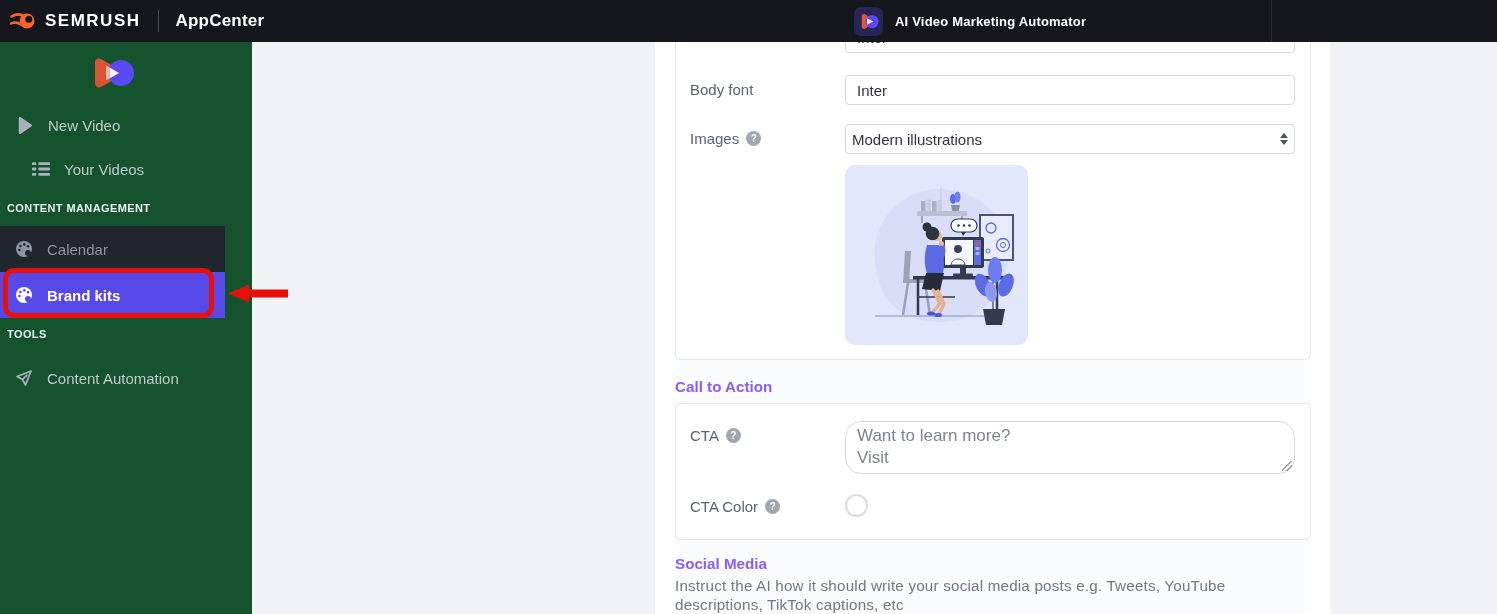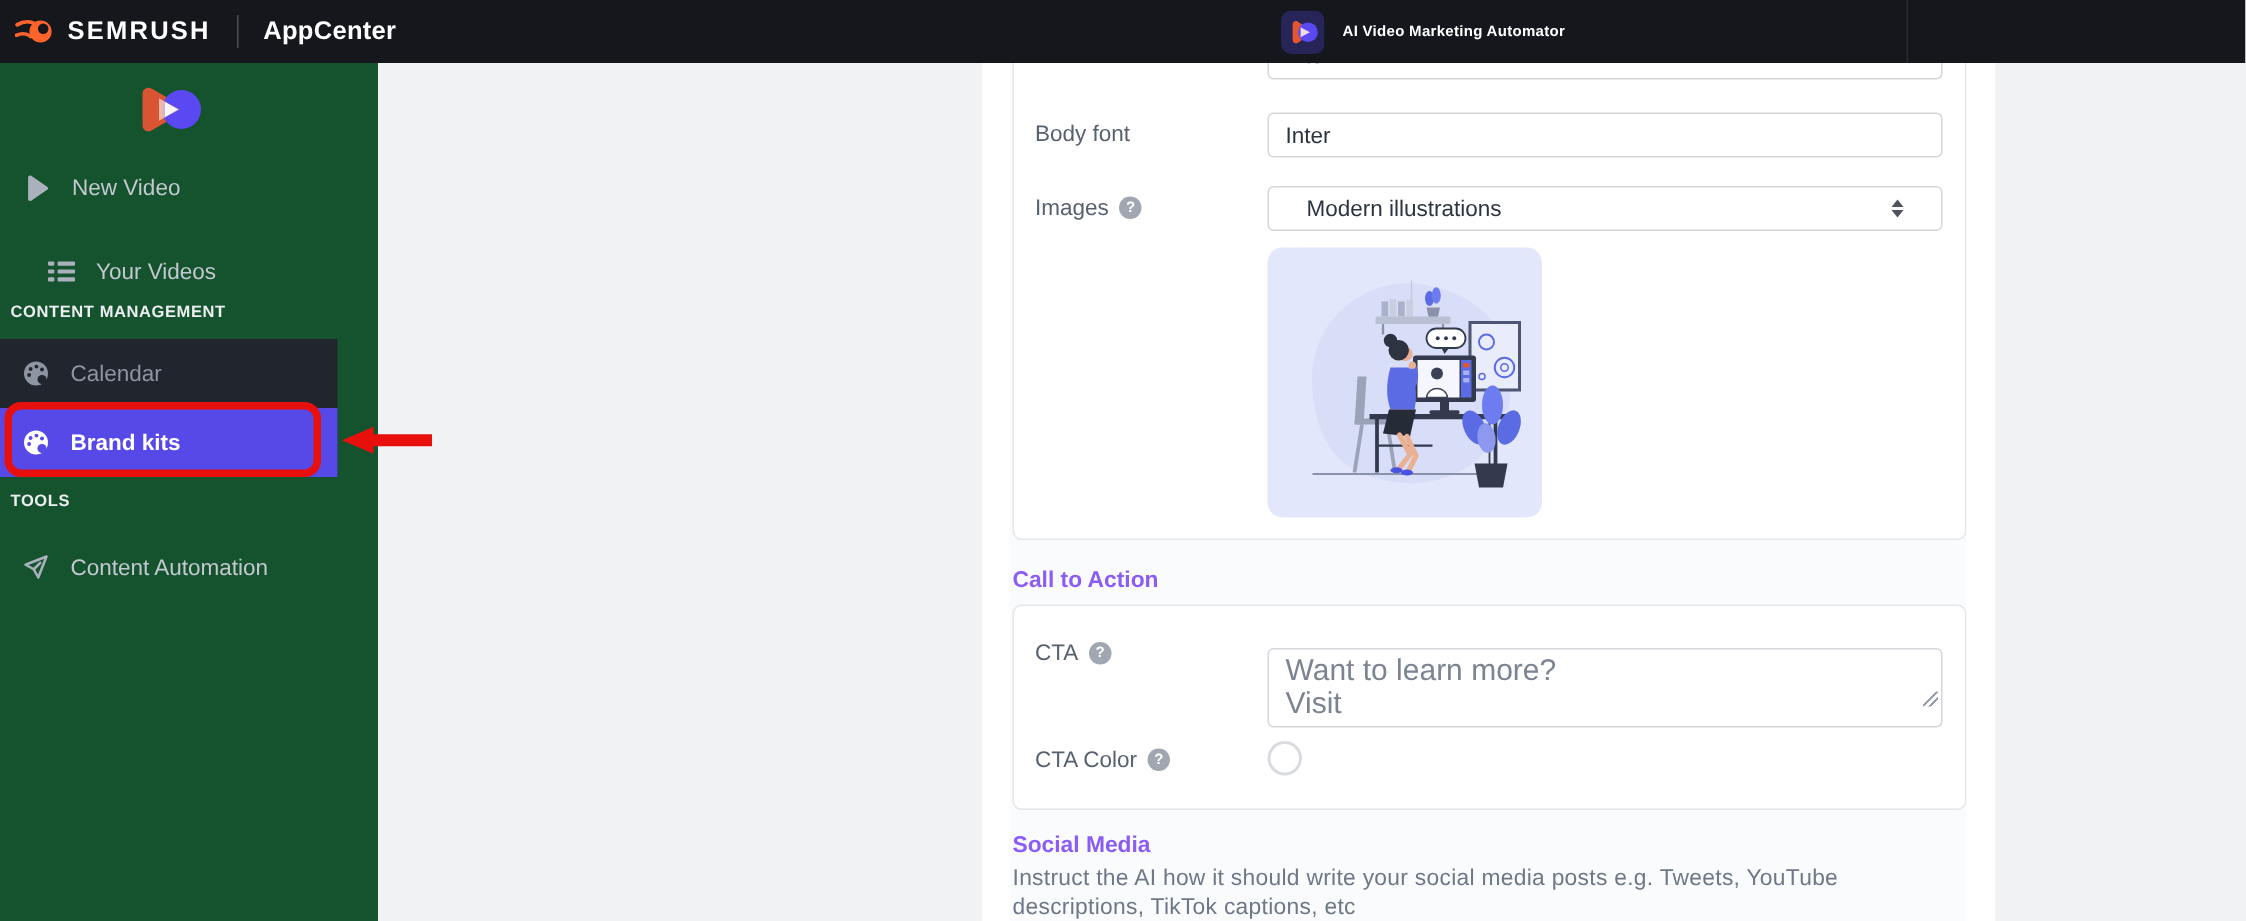--- a/index.html
+++ b/index.html
@@ -21,7 +21,7 @@
   .topbar-nav{position:absolute;left:263px;top:0;height:42px;display:flex;align-items:center;gap:22px;}
   .topbar-link{color:#c2c6cc;font-size:13.5px;cursor:pointer;}
   .app-title-group{position:absolute;left:854px;top:0;height:42px;display:flex;align-items:center;gap:12px;}
-  .app-title-text{color:#fff;font-weight:700;font-size:10px;letter-spacing:.2px;}
+  .app-title-text{color:#fff;font-weight:700;font-size:13px;letter-spacing:.2px;}
   .topbar-divider{position:absolute;left:1271px;top:0;width:1px;height:42px;background:#272a31;}
 
   

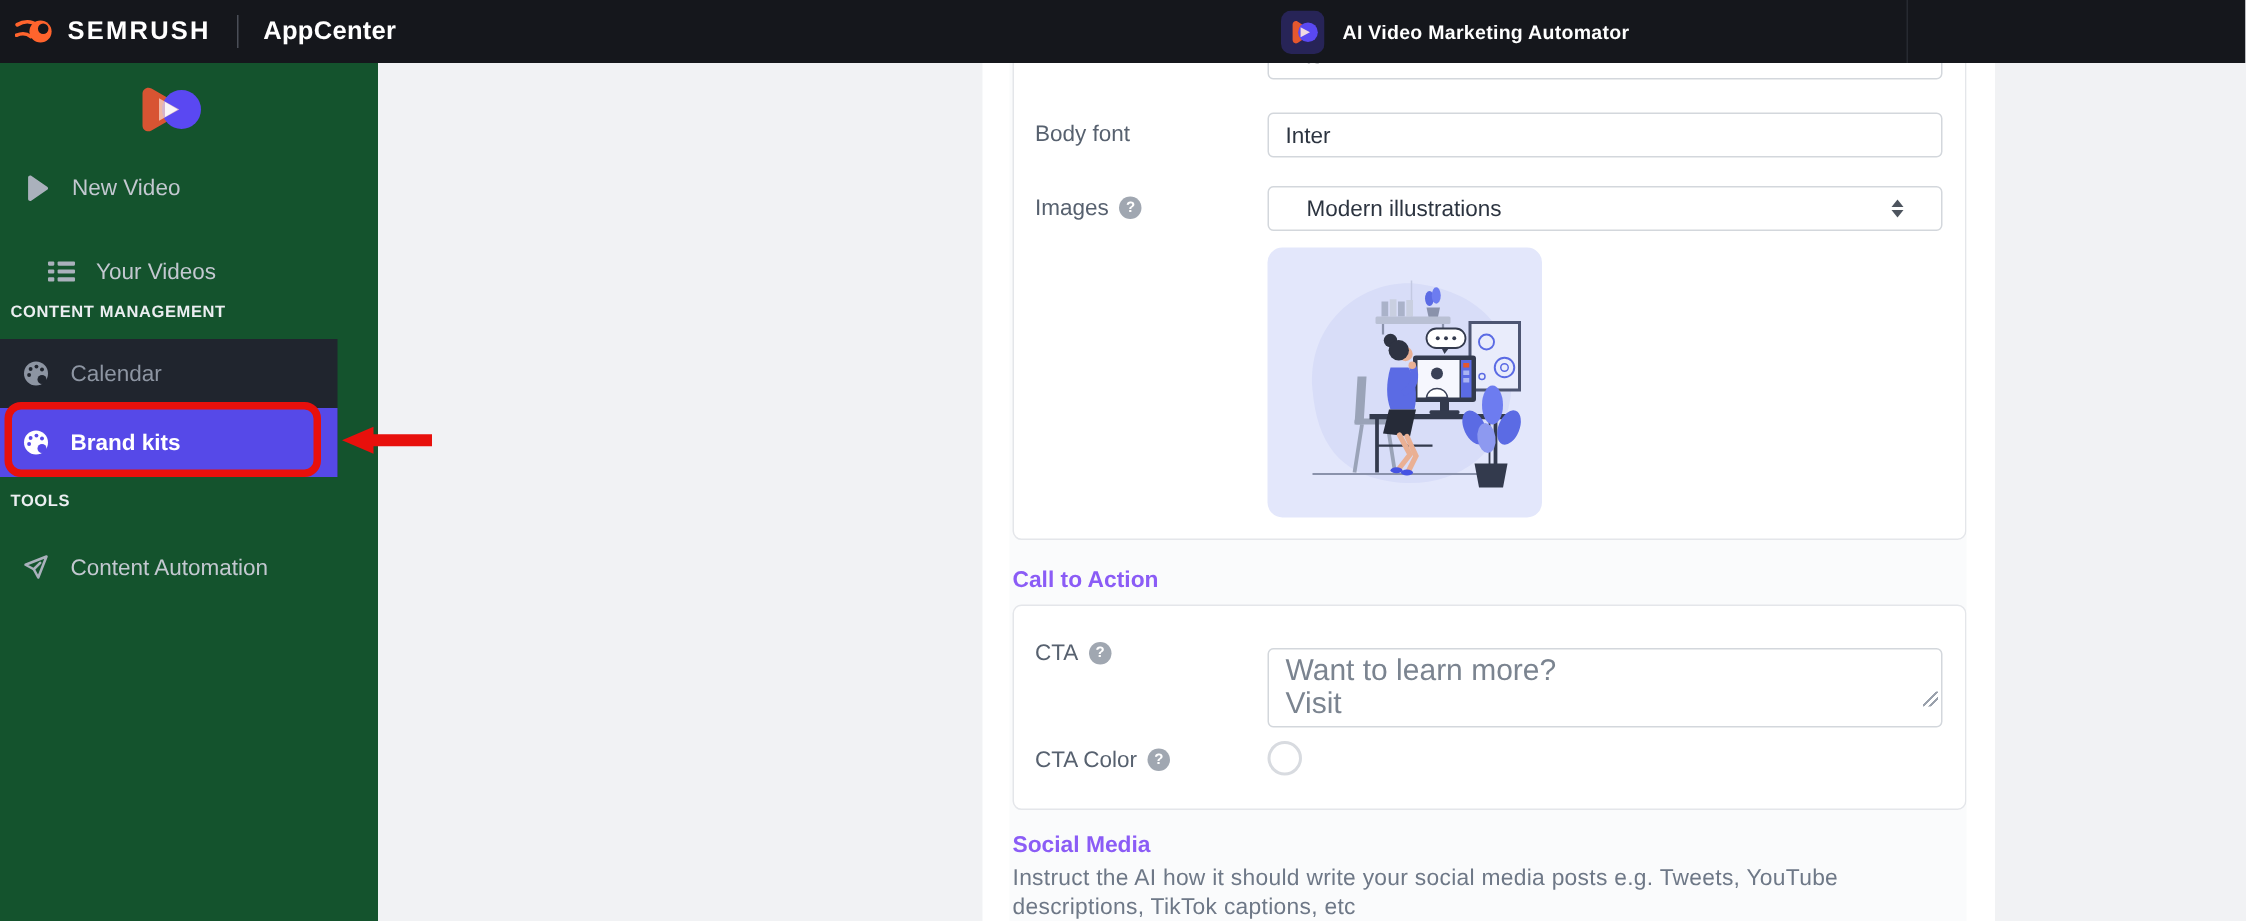--- a/index.html
+++ b/index.html
@@ -80,7 +80,7 @@
   .select-box{
     position:absolute;left:172px;top:82px;width:450px;height:30px;box-sizing:border-box;
     border:1px solid #d3d7dc;border-radius:4px;background:#fff;cursor:pointer;
-    display:flex;align-items:center;justify-content:space-between;padding:0 25px;
+    display:flex;align-items:center;justify-content:space-between;padding:0 6px;
   }
   .select-value{font-size:15px;color:#2c3440;}
   .sel-arrows{display:flex;flex-direction:column;gap:2px;}

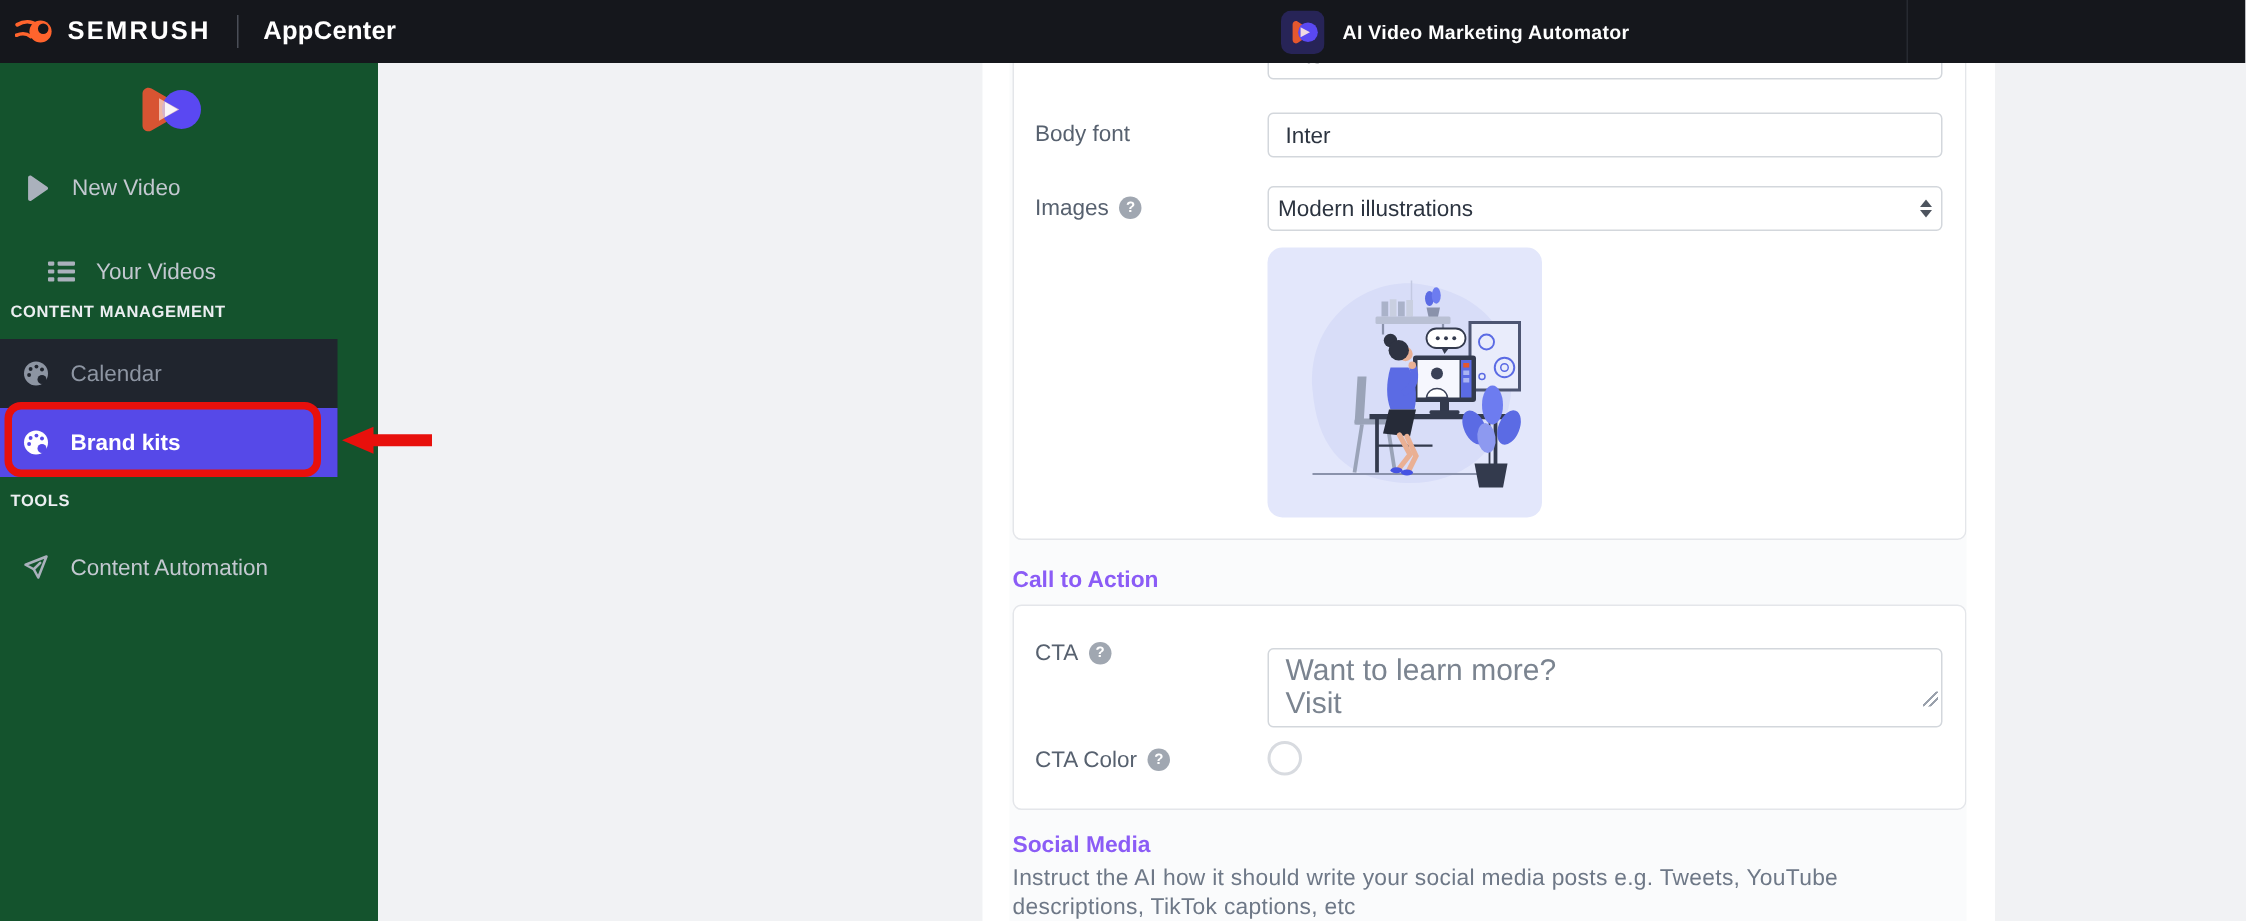--- a/index.html
+++ b/index.html
@@ -34,7 +34,7 @@
   }
   .nav-item .ni-label{white-space:nowrap;}
   .item-new-video{top:63px;}
-  .item-your-videos{top:119px;padding-left:31px;}
+  .item-your-videos{top:107px;padding-left:31px;}
   .section-header{
     position:absolute;left:0;width:225px;padding-left:7px;box-sizing:border-box;
     color:#eceef1;font-size:11px;font-weight:700;letter-spacing:.4px;

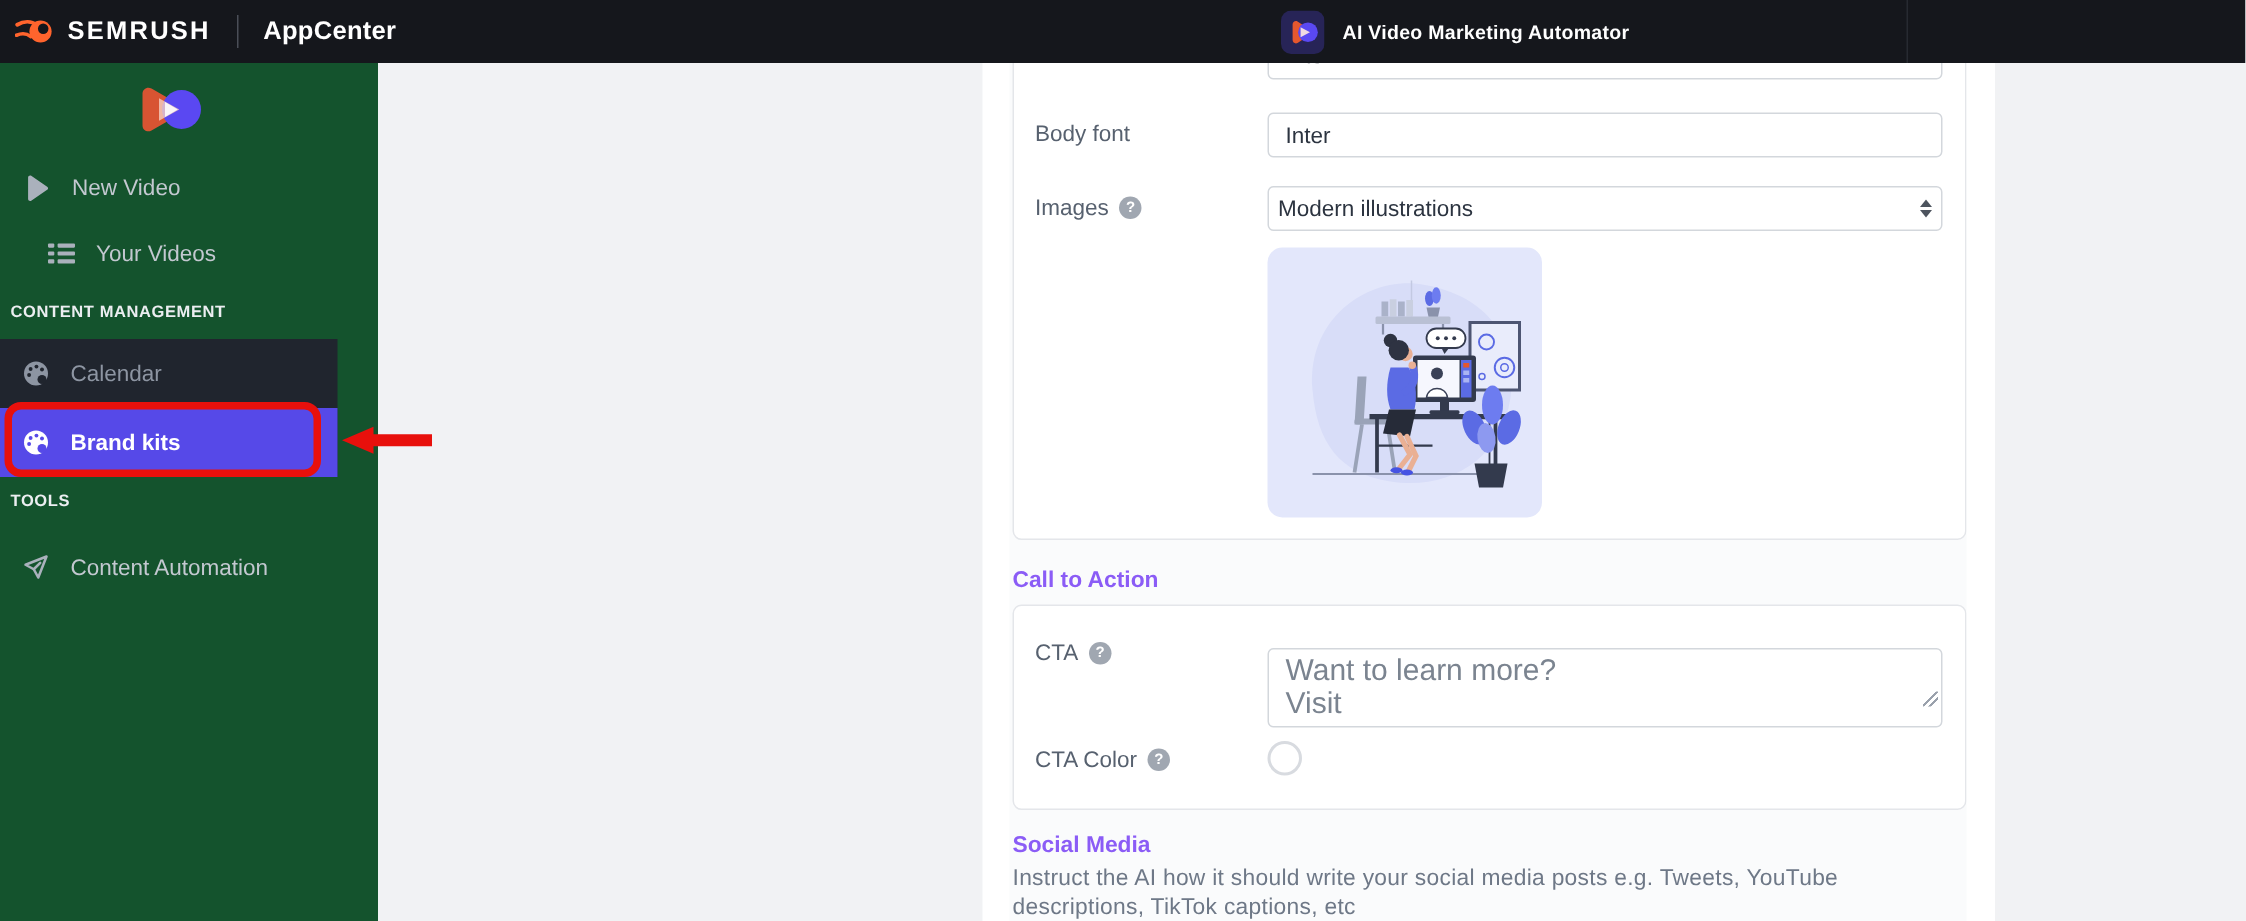--- a/index.html
+++ b/index.html
@@ -97,9 +97,9 @@
   .hd-social{top:513px;}
 
   .cta-textarea{
-    position:absolute;left:172px;top:390px;width:450px;height:53px;box-sizing:border-box;
-    border:1px solid #d3d7dc;border-radius:4px;background:#fff;resize:none;
-    font-family:"Liberation Sans",sans-serif;font-size:20px;color:#7b8490;
+    position:absolute;left:172px;top:379px;width:450px;height:53px;box-sizing:border-box;
+    border:1px solid #d3d7dc;border-radius:16px;background:#fff;resize:none;
+    font-family:"Liberation Sans",sans-serif;font-size:17px;color:#7b8490;
     line-height:22px;padding:3px 11px;outline:none;overflow:hidden;
   }
   .resize-handle{

